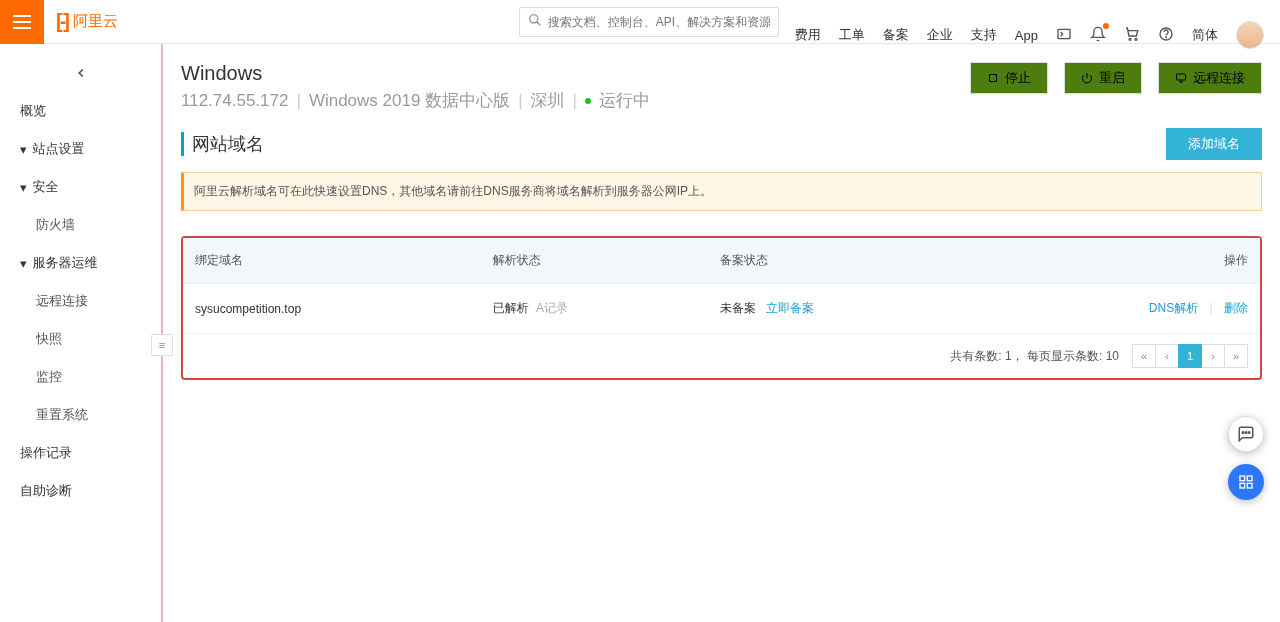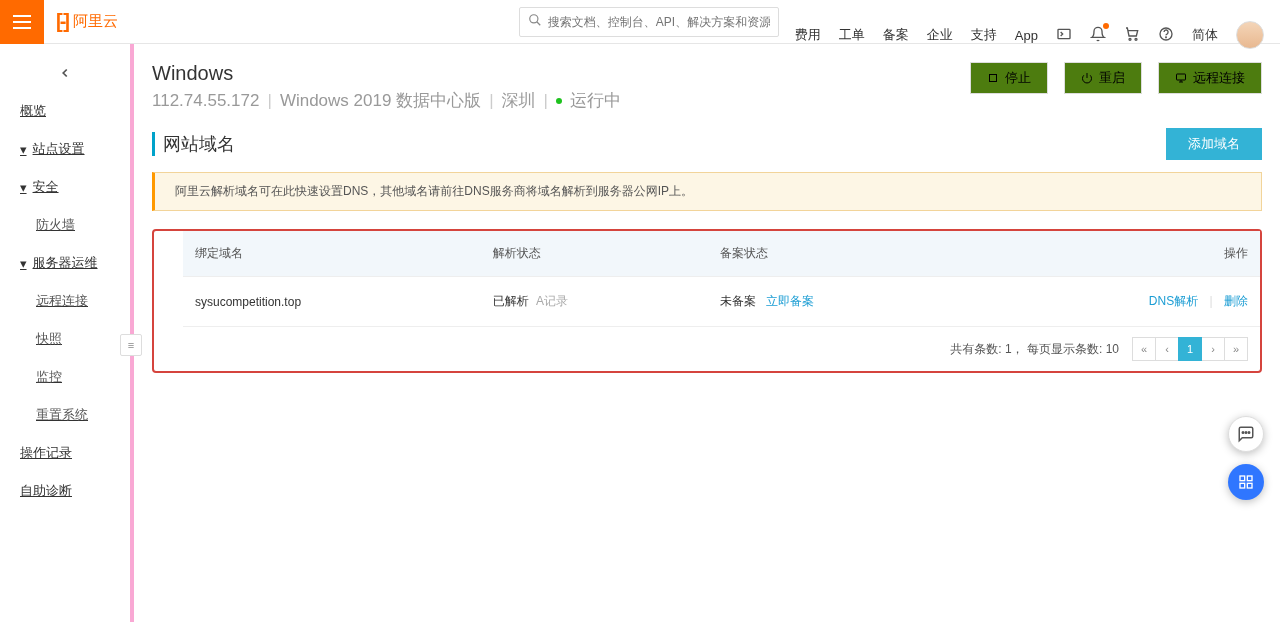--- a/index.html
+++ b/index.html
@@ -24,7 +24,7 @@
 
     
     .layout { display: flex; height: calc(100vh - 44px); }
-    .sidebar { width: 134px; border-right: 4px solid #f9a8d4; padding-top: 14px; position: relative; text-decoration: underline; }
+    .sidebar { width: 163px; border-right: 2px solid #f9a8d4; padding-top: 14px; position: relative; }
     .sidebar-back { display: flex; justify-content: center; padding: 8px 0 12px; }
     .sb-item { padding: 10px 20px; font-size: 13px; color: #333; cursor: pointer; display: flex; align-items: center; }
     .sb-child { padding-left: 36px; color: #555; }

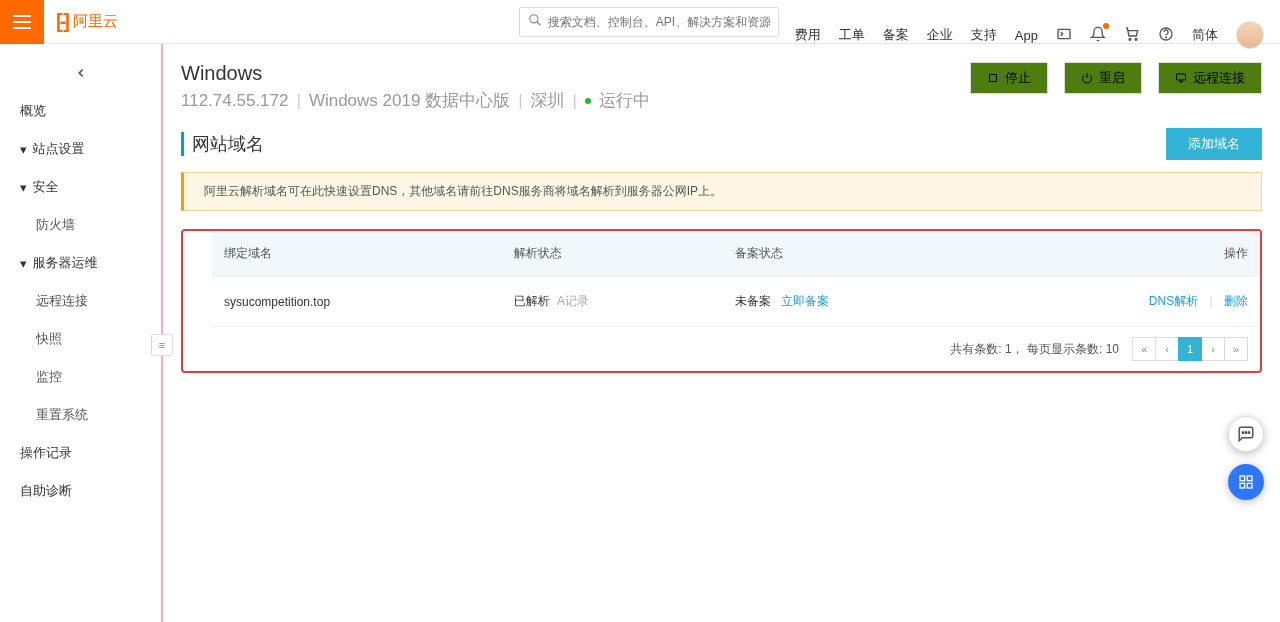--- a/index.html
+++ b/index.html
@@ -45,7 +45,7 @@
     .section-title { font-size: 18px; font-weight: 500; border-left: 3px solid #00a2ca; padding-left: 8px; }
     .btn-primary { background: #33b3d6; color: #fff; border: none; height: 32px; padding: 0 22px; font-size: 13px; cursor: pointer; }
 
-    .tip { border: 1px solid #f2d49a; background: #fdf6e5; border-left: 3px solid #ff9900; padding: 10px 20px; font-size: 12px; color: #555; margin-bottom: 18px; }
+    .tip { border: 1px solid #f2d49a; background: #fdf6e5; border-left: 3px solid #ff9900; padding: 10px 10px; font-size: 12px; color: #555; margin-bottom: 25px; }
 
     .table-zone { border: 2px solid #d5443d; border-radius: 4px; position: relative; padding-left: 29px; }
     .table { width: 100%; border-collapse: collapse; }

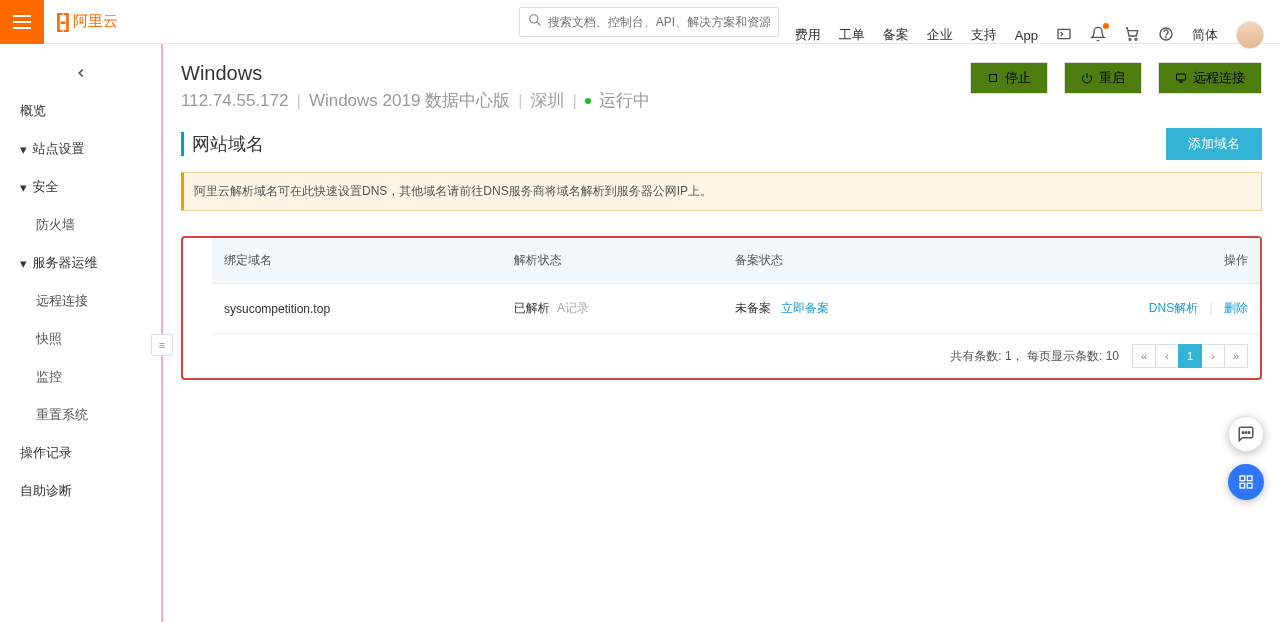--- a/index.html
+++ b/index.html
@@ -47,7 +47,7 @@
 
     .tip { border: 1px solid #f2d49a; background: #fdf6e5; border-left: 3px solid #ff9900; padding: 10px 10px; font-size: 12px; color: #555; margin-bottom: 25px; }
 
-    .table-zone { border: 2px solid #d5443d; border-radius: 4px; position: relative; padding-left: 29px; }
+    .table-zone { border: 2px solid #d5443d; border-radius: 4px; position: relative; }
     .table { width: 100%; border-collapse: collapse; }
     .table thead th { background: #f2f7fb; text-align: left; font-weight: normal; color: #555; font-size: 12px; padding: 14px 12px; }
     .table thead th.right { text-align: right; }

